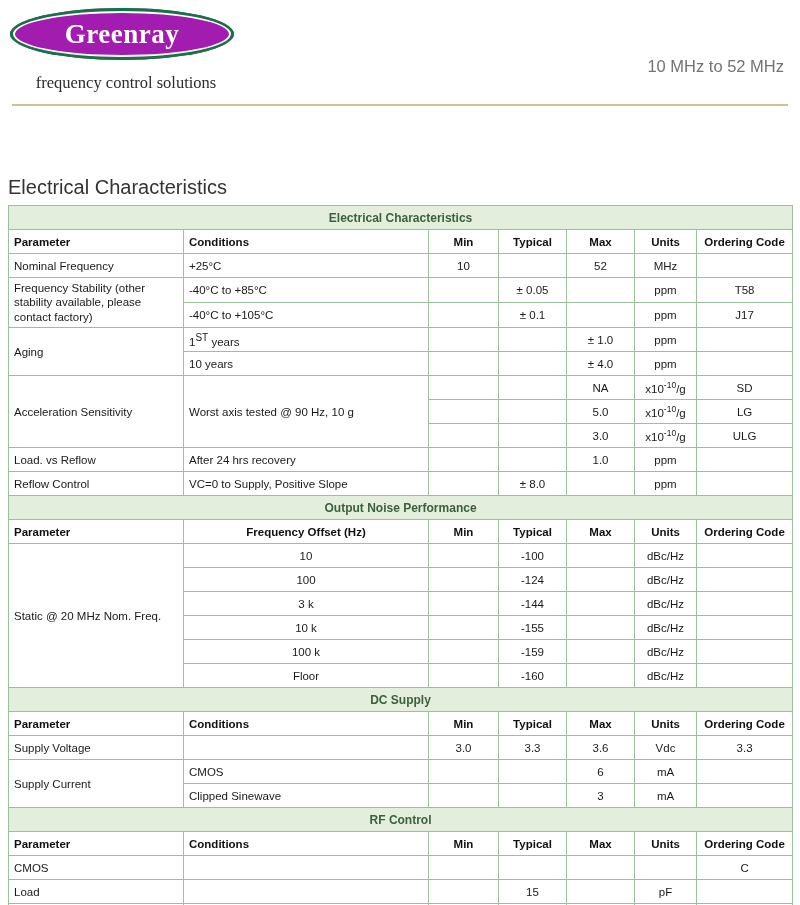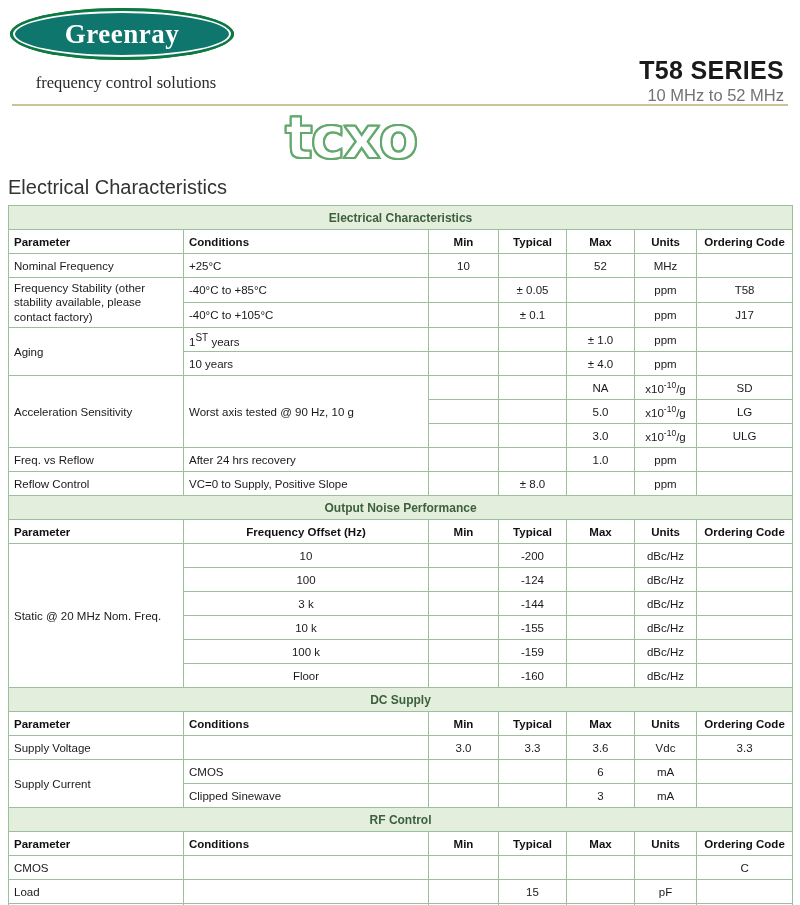--- a/index.html
+++ b/index.html
@@ -30,7 +30,7 @@
     width: 224px;
     height: 52px;
     border-radius: 50%;
-    background: #0f766e;
+    background: #a21caf;
     display: flex;
     align-items: center;
     justify-content: center;

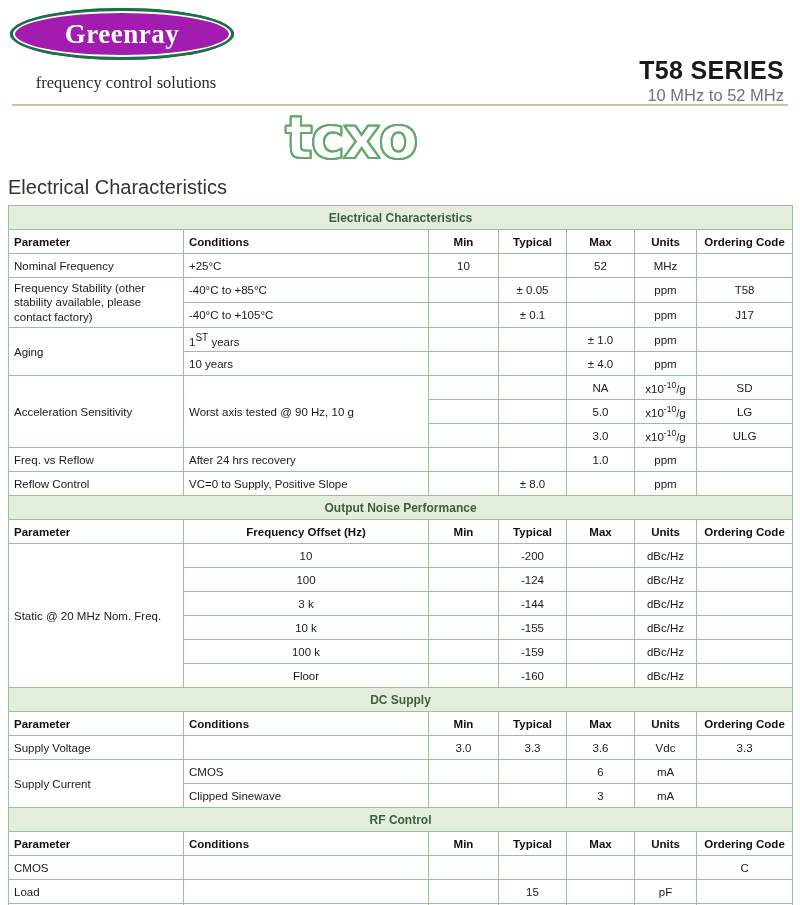--- a/index.html
+++ b/index.html
@@ -159,7 +159,6 @@
   </div>
 
   <div class="series-block">
-    <div class="series-title">T58 SERIES</div>
     <div class="series-sub">10 MHz to 52 MHz</div>
   </div>
 

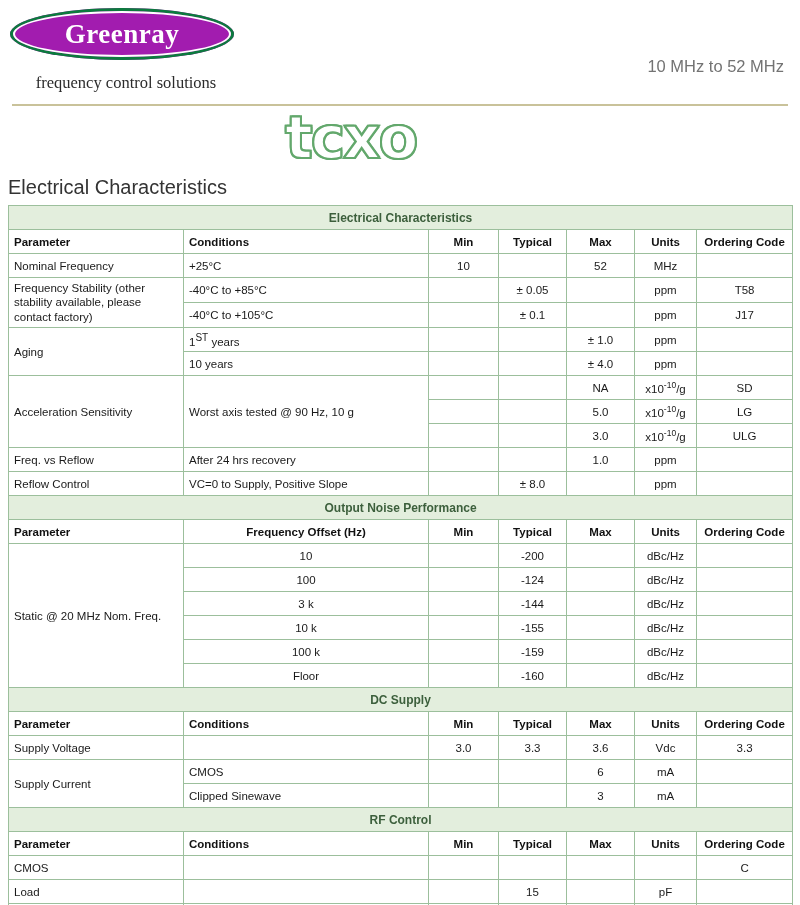--- a/index.html
+++ b/index.html
@@ -163,7 +163,6 @@
   </div>
 
   <div class="rule"></div>
-  <div class="tcxo-word">tcxo</div>
 </div>
 
 <div class="section-title">Electrical Characteristics</div>

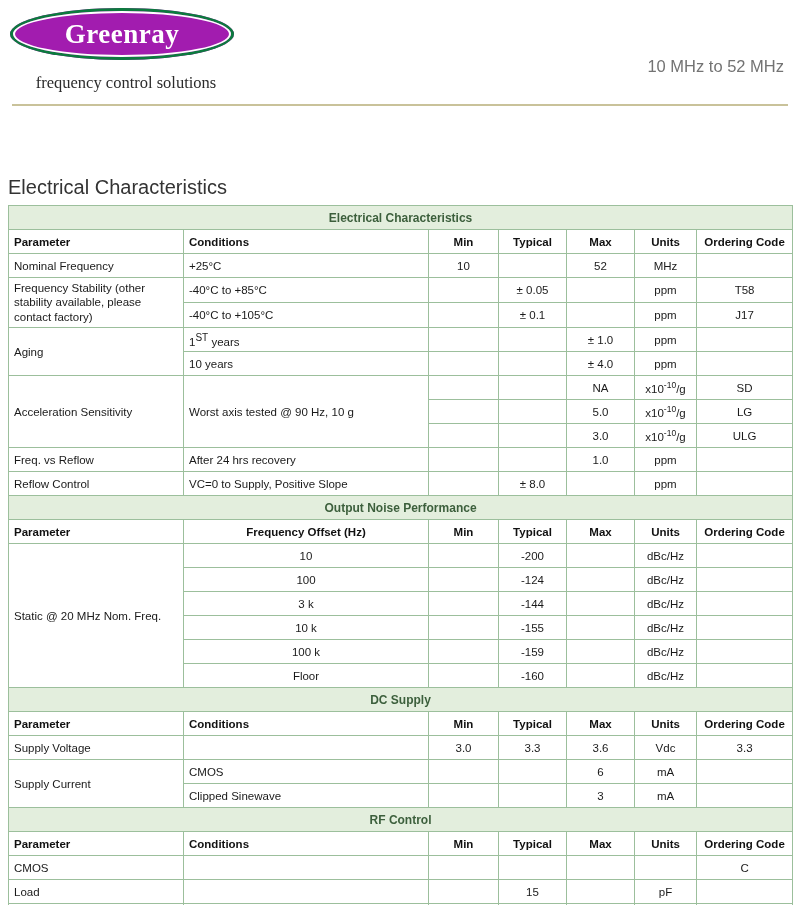--- a/index.html
+++ b/index.html
@@ -263,7 +263,7 @@
   </tr>
 
   <tr>
-    <td class="l">Freq. vs Reflow</td>
+    <td class="l">Load. vs Reflow</td>
     <td class="l">After 24 hrs recovery</td>
     <td class="c"></td>
     <td class="c"></td>

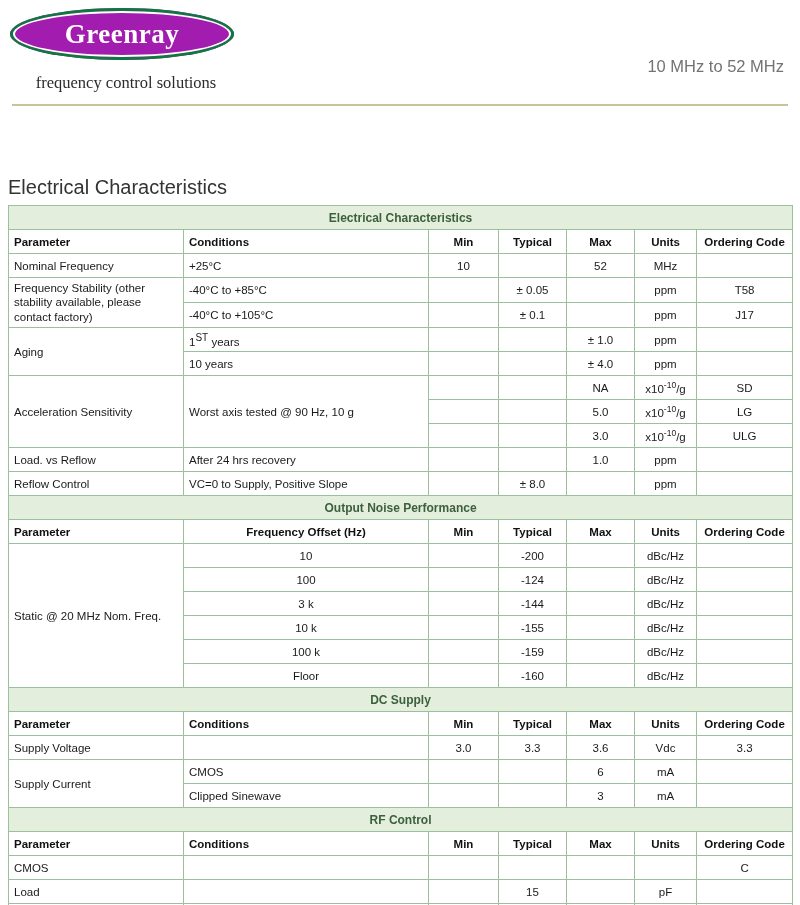--- a/index.html
+++ b/index.html
@@ -298,7 +298,7 @@
     <td class="l" rowspan="6">Static @ 20 MHz Nom. Freq.</td>
     <td class="c">10</td>
     <td class="c"></td>
-    <td class="c">-200</td>
+    <td class="c">-100</td>
     <td class="c"></td>
     <td class="c">dBc/Hz</td>
     <td class="c"></td>

